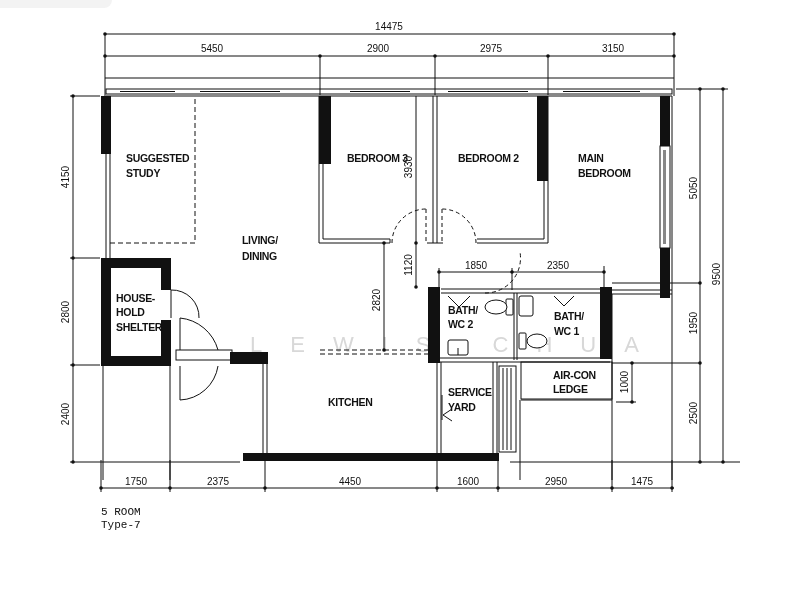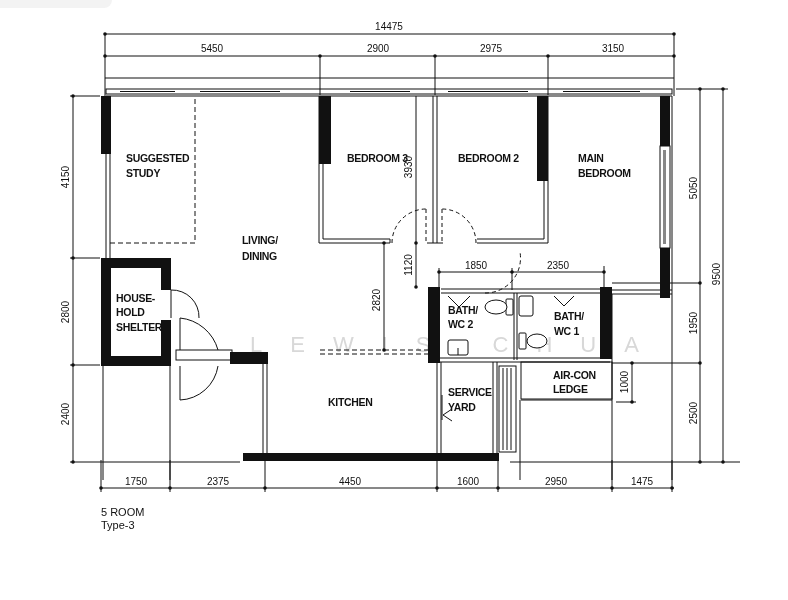--- a/index.html
+++ b/index.html
@@ -9,7 +9,7 @@
   .dim { font-family: "Liberation Sans", sans-serif; font-size: 10px; fill: #111; }
   .room { font-family: "Liberation Sans", sans-serif; font-size: 10.5px; font-weight: bold; fill: #111; letter-spacing: -0.3px; }
   .wm { font-family: "Liberation Sans", sans-serif; font-size: 22px; fill: #d8d8d8; letter-spacing: 28px; }
-  .caption { position: absolute; left: 101px; top: 506px; font-family: Liberation Sans, sans-serif; font-size: 11px; line-height: 13px; color: #111; }
+  .caption { position: absolute; left: 101px; top: 506px; font-family: Liberation Mono, monospace; font-size: 11px; line-height: 13px; color: #111; }
   .caption div { white-space: pre; }
 </style>
 </head>

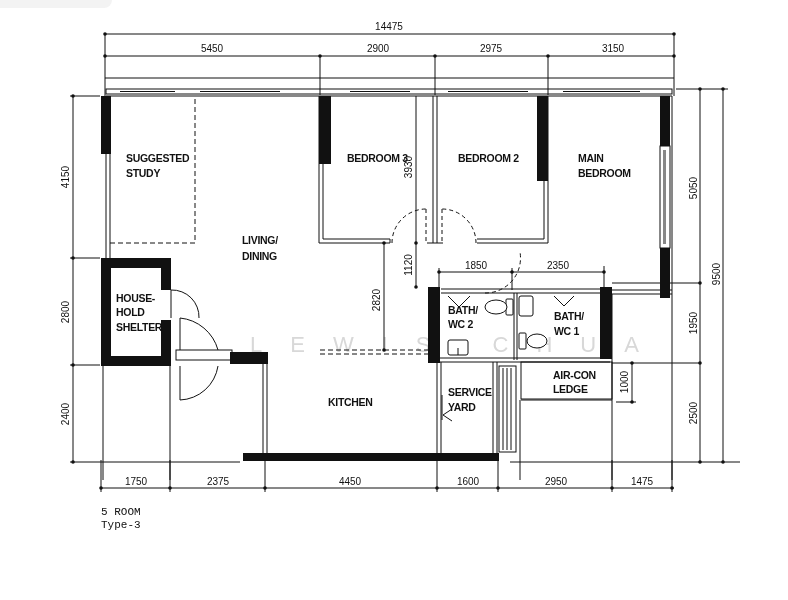--- a/index.html
+++ b/index.html
@@ -306,7 +306,7 @@
 
 <div class="caption">
   <div>5 ROOM</div>
-  <div>Type-3</div>
+  <div>Type-7</div>
 </div>
 
 </body></html>

